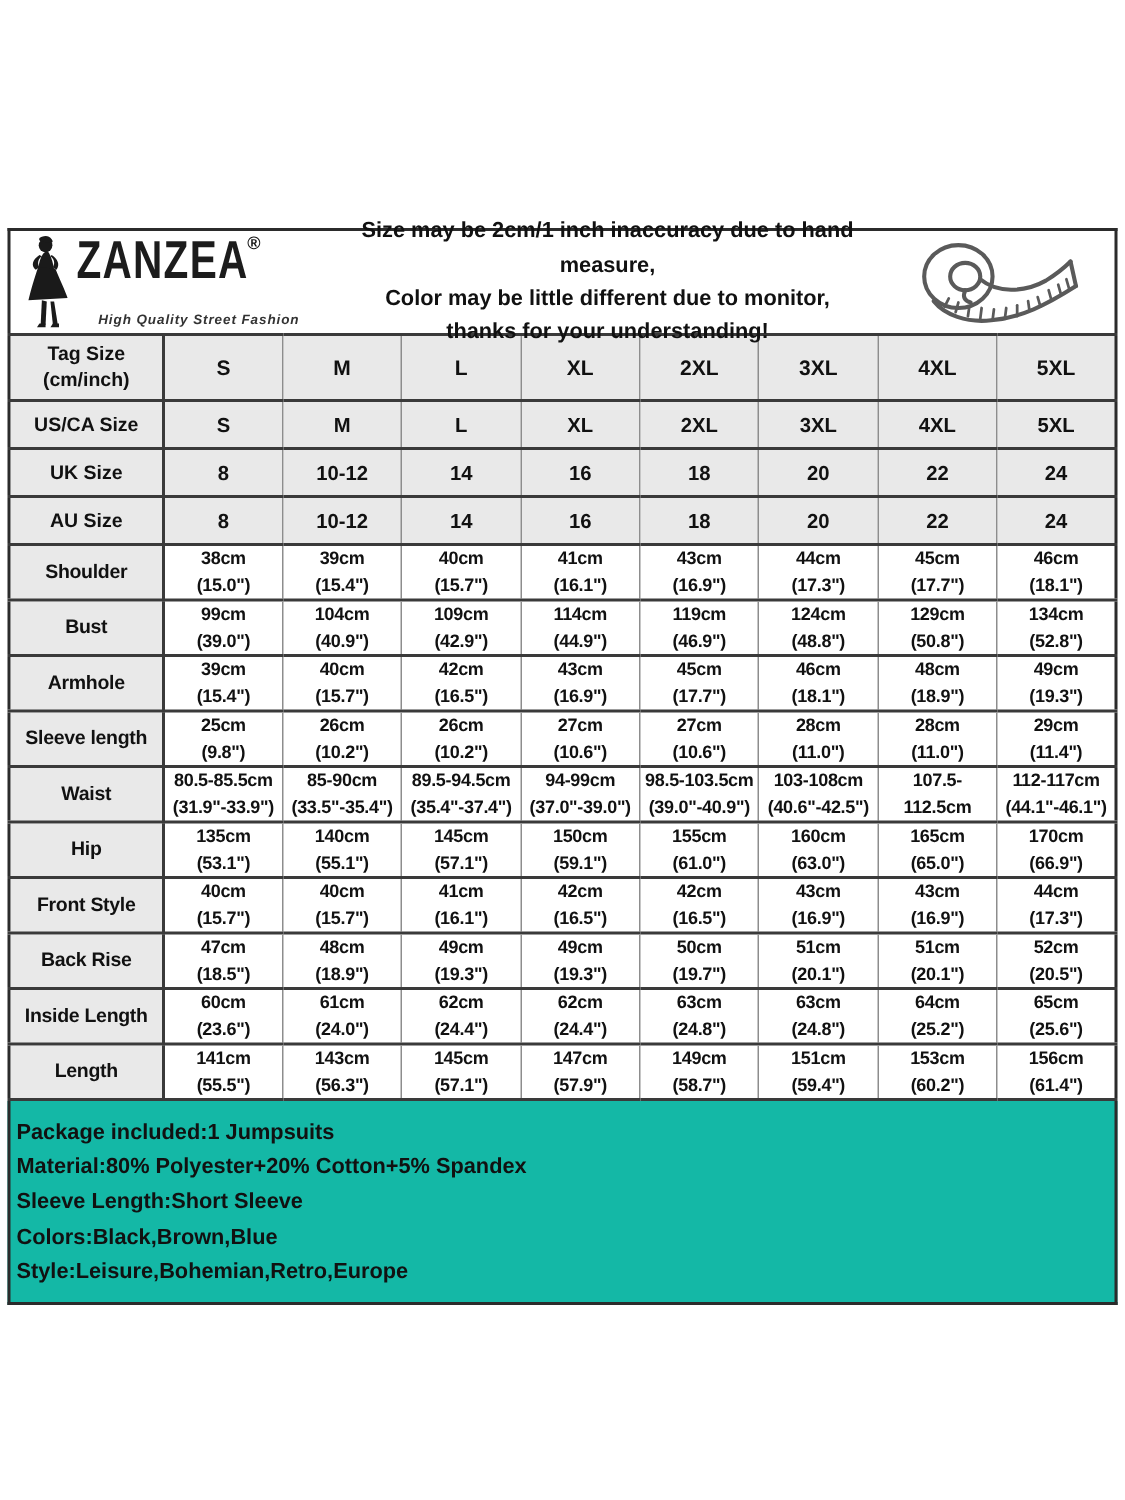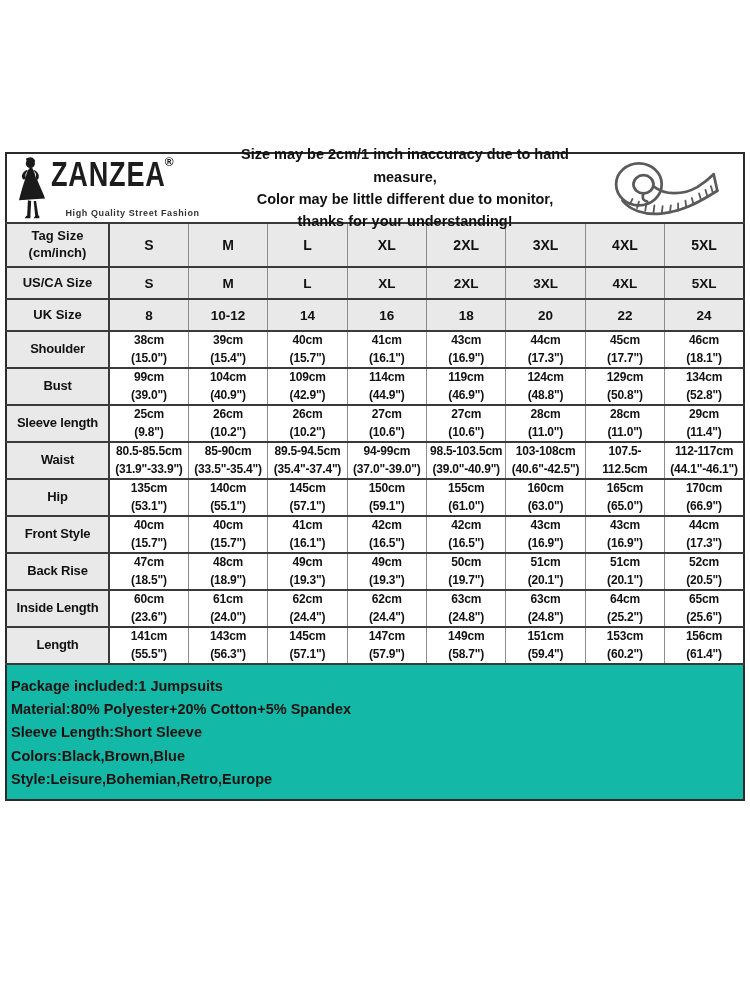--- a/index.html
+++ b/index.html
@@ -32,7 +32,7 @@
     color: #1c1c1c;
   }
   .reg { font-size: 12px; font-weight: bold; vertical-align: top; position: relative; top: -2px; left: -26px; }
-  .tagline { font-size: 9px; font-weight: bold; letter-spacing: 0.6px; color: #333; margin-top: 17px; white-space: nowrap; }
+  .tagline { font-size: 9px; font-weight: bold; letter-spacing: 0.6px; color: #333; margin-top: 17px; white-space: nowrap; font-style: italic; }
 
   .disclaimer { flex: 1; text-align: center; font-weight: bold; font-size: 14.5px; line-height: 1.55; }
 

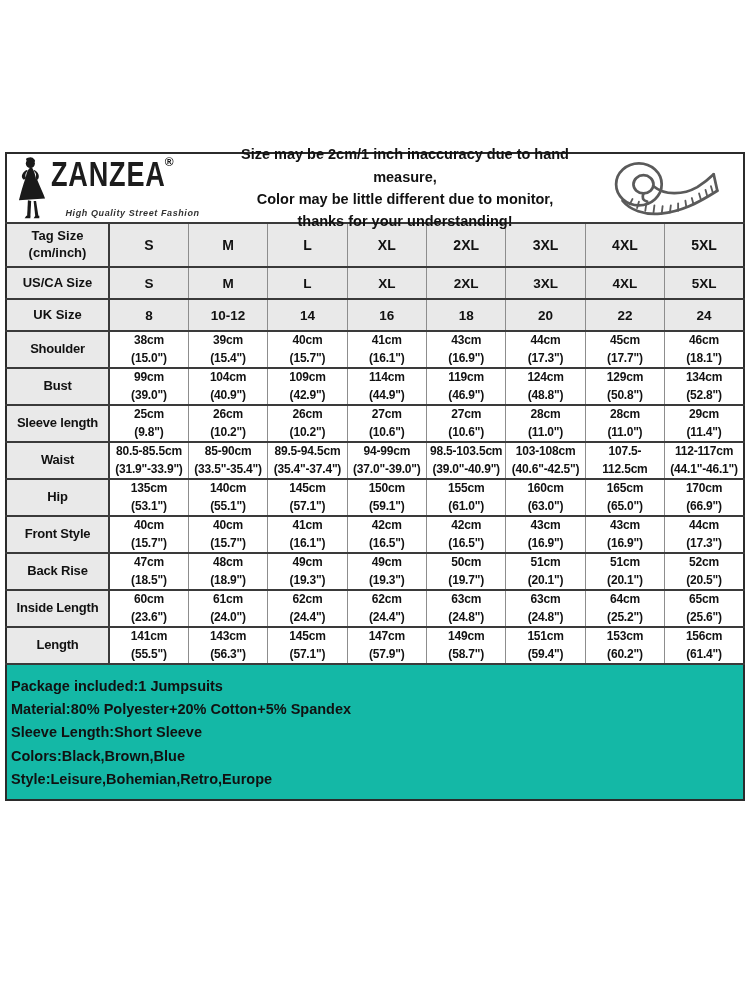--- a/index.html
+++ b/index.html
@@ -182,6 +182,17 @@
           <td>22</td>
           <td>24</td>
         </tr>
+        <tr class="shaded size-row">
+          <th>AU Size</th>
+          <td>8</td>
+          <td>10-12</td>
+          <td>14</td>
+          <td>16</td>
+          <td>18</td>
+          <td>20</td>
+          <td>22</td>
+          <td>24</td>
+        </tr>
         <tr class="measure-row">
           <th>Shoulder</th>
           <td>38cm

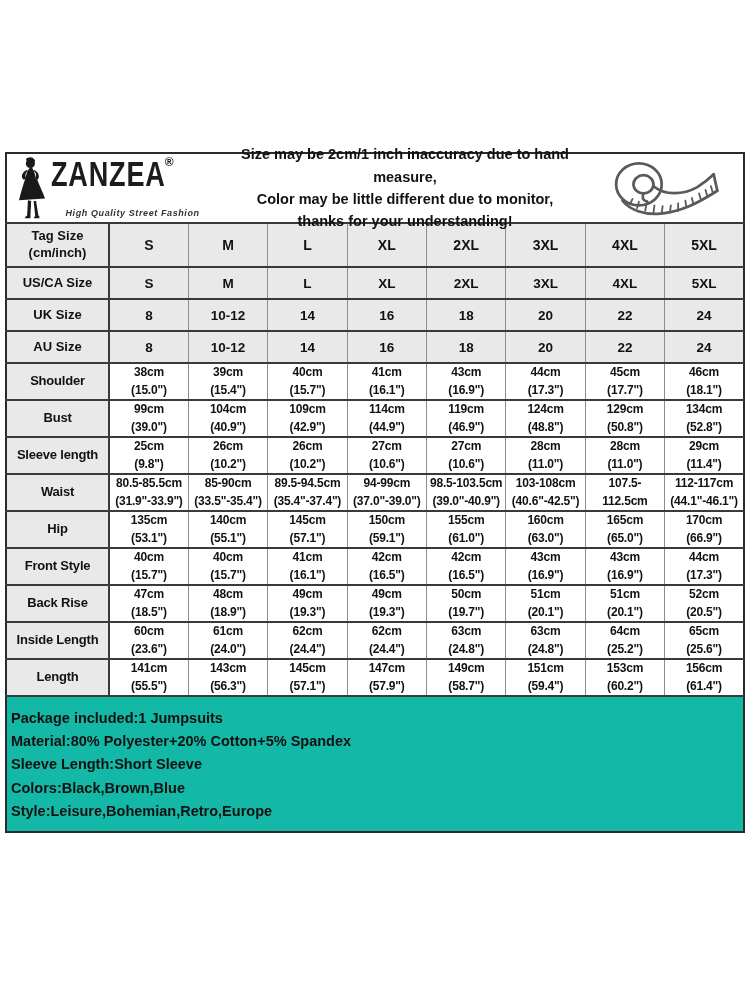--- a/index.html
+++ b/index.html
@@ -232,6 +232,25 @@
 (52.8")</td>
         </tr>
         <tr class="measure-row">
+          <th>Armhole</th>
+          <td>39cm
+(15.4")</td>
+          <td>40cm
+(15.7")</td>
+          <td>42cm
+(16.5")</td>
+          <td>43cm
+(16.9")</td>
+          <td>45cm
+(17.7")</td>
+          <td>46cm
+(18.1")</td>
+          <td>48cm
+(18.9")</td>
+          <td>49cm
+(19.3")</td>
+        </tr>
+        <tr class="measure-row">
           <th>Sleeve length</th>
           <td>25cm
 (9.8")</td>

